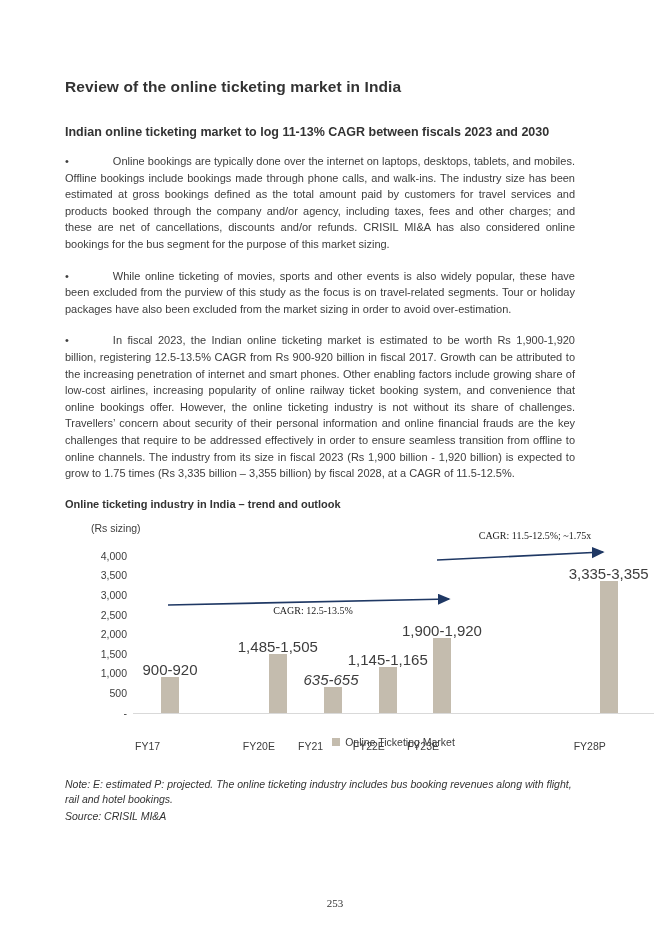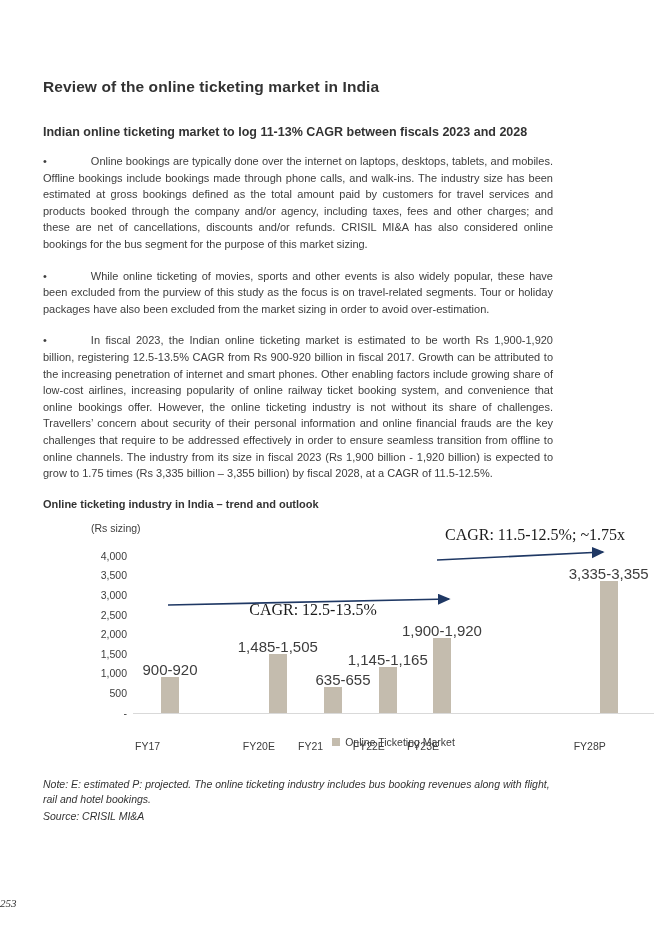--- a/index.html
+++ b/index.html
@@ -13,7 +13,7 @@
     box-sizing:border-box;
     padding-top:78px;
   }
-  .content{margin-left:43px;width:510px;}
+  .content{margin-left:65px;width:510px;}
   .doc-title{
     font-size:15.5px;font-weight:bold;color:#333333;
     margin:0 0 23px 0;line-height:18px;letter-spacing:0.1px;

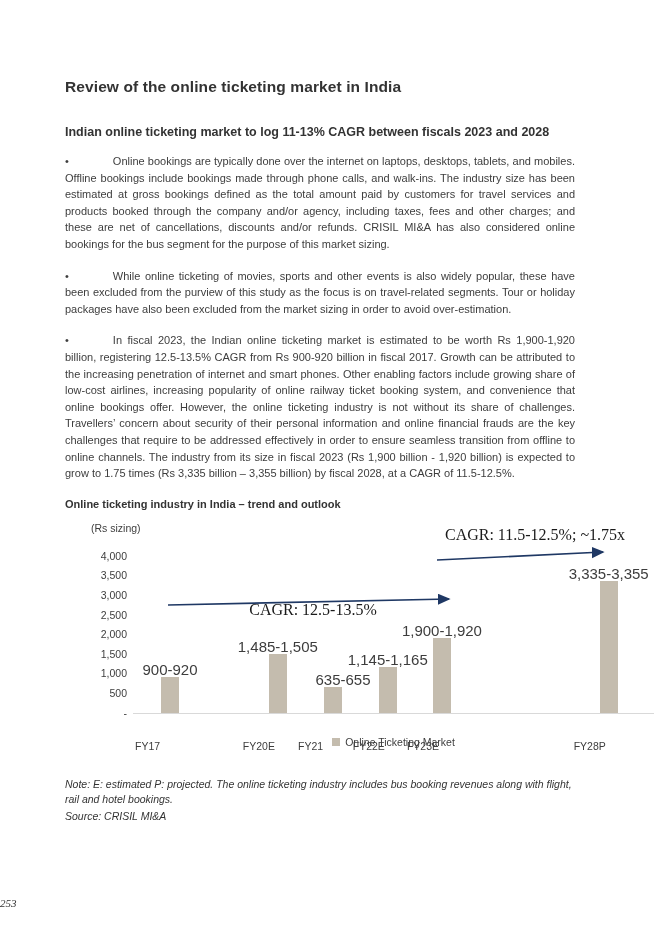--- a/index.html
+++ b/index.html
@@ -87,7 +87,7 @@
 <div class="page">
   <div class="content">
     <h1 class="doc-title">Review of the online ticketing market in India</h1>
-    <h2 class="doc-subtitle">Indian online ticketing market to log 11-13% CAGR between fiscals 2023 and 2028</h2>
+    <h2 class="doc-subtitle">Indian online ticketing market to log 11-13% CAGR between fiscals 2023 and 2030</h2>
 
     <div class="bullet-para">
       <span class="bullet-glyph">•</span><span class="bullet-tab"></span><span>Online bookings are typically done over the internet on laptops, desktops, tablets, and mobiles. Offline bookings include bookings made through phone calls, and walk-ins. The industry size has been estimated at gross bookings defined as the total amount paid by customers for travel services and products booked through the company and/or agency, including taxes, fees and other charges; and these are net of cancellations, discounts and/or refunds. CRISIL MI&amp;A has also considered online bookings for the bus segment for the purpose of this market sizing.</span>

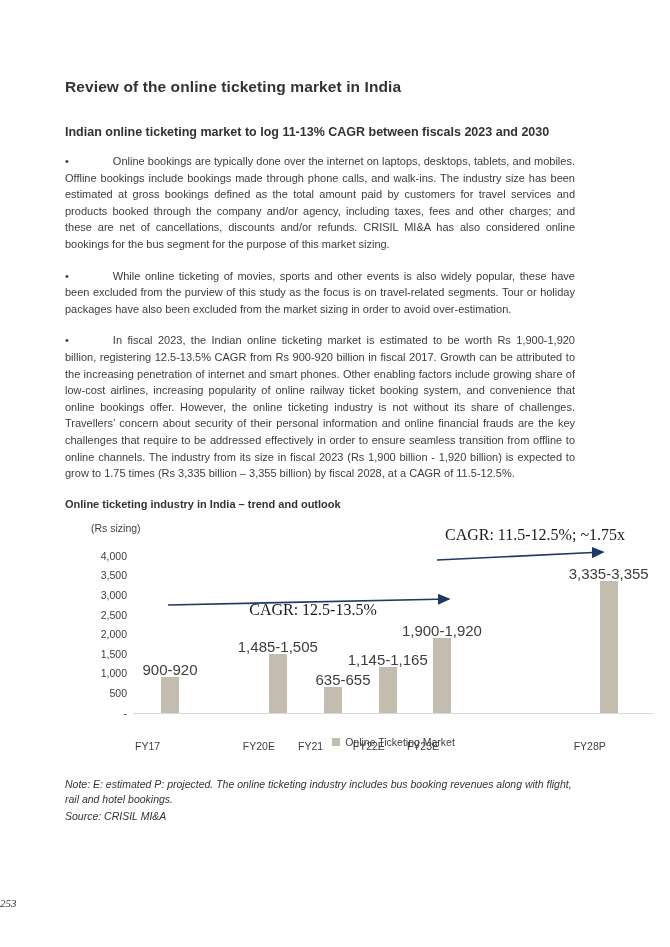--- a/index.html
+++ b/index.html
@@ -65,7 +65,7 @@
   .cagr-label{
     position:absolute;transform:translate(-50%,-50%);
     font-family:"Liberation Serif", serif;
-    font-size:16px;color:#1a1a1a;white-space:nowrap;
+    font-size:10px;color:#1a1a1a;white-space:nowrap;
   }
   .arrow-svg{position:absolute;left:0;top:0;}
   .note-block{

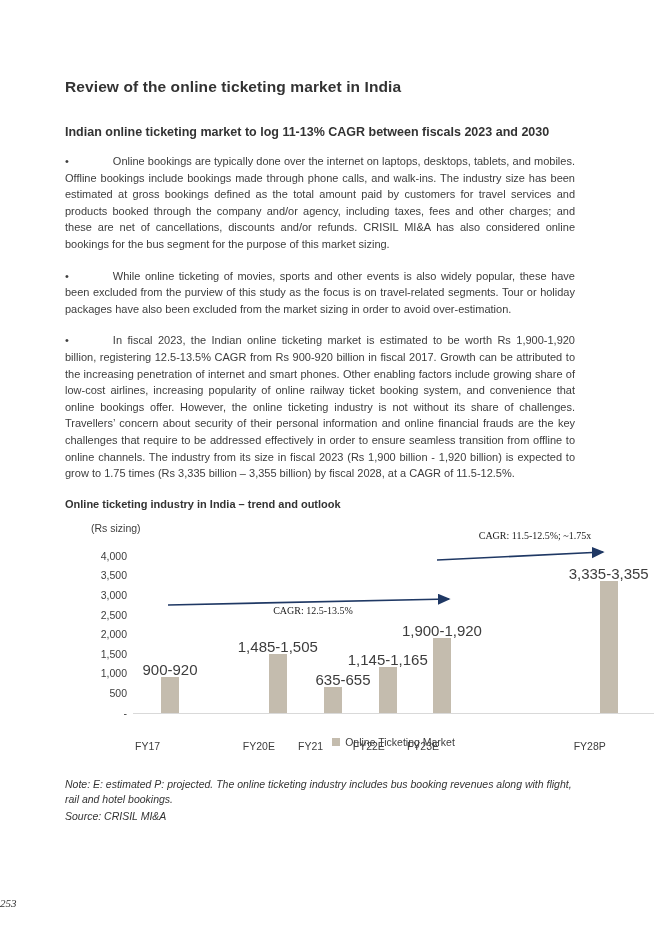--- a/index.html
+++ b/index.html
@@ -121,7 +121,7 @@
       <div class="bar-label" style="left: 145.838px; top: 118.321px;">1,485-1,505</div>
       <div class="xlabel" style="left: 157.838px; top: 200px;">FY20E</div>
       <div class="bar" style="left: 239.064px; width: 18px; height: 25.3163px; top: 167.684px; background: rgb(196, 188, 174);"></div>
-      <div class="bar-label" style="left: 211px; top: 151.684px;">635-655</div>
+      <div class="bar-label" style="left: 199px; top: 151.684px; font-style: italic;">635-655</div>
       <div class="xlabel" style="left: 213.064px; top: 200px;">FY21</div>
       <div class="bar" style="left: 293.769px; width: 18px; height: 45.3338px; top: 147.666px; background: rgb(196, 188, 174);"></div>
       <div class="bar-label" style="left: 255.769px; top: 131.666px;">1,145-1,165</div>

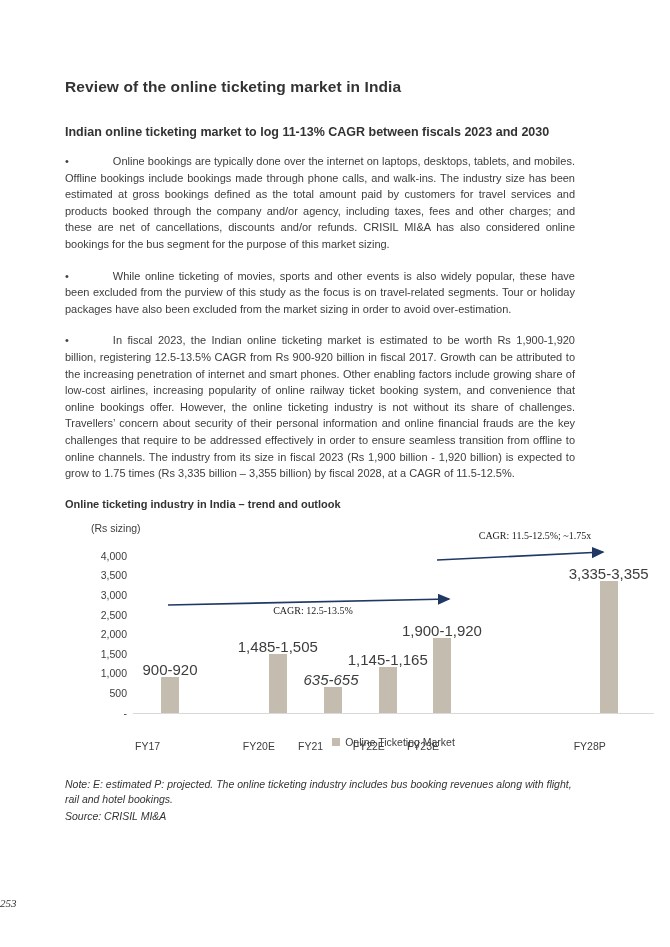--- a/index.html
+++ b/index.html
@@ -77,8 +77,8 @@
     margin-top:1px;
   }
   .page-number{
-    position:absolute;left:0;bottom:38px;width:670px;text-align:left;
-    font-family:"Liberation Serif", serif;font-size:11px;color:#333333;font-style:italic;
+    position:absolute;left:0;bottom:38px;width:670px;text-align:center;
+    font-family:"Liberation Serif", serif;font-size:11px;color:#333333;
   }
 </style>
 </head>

